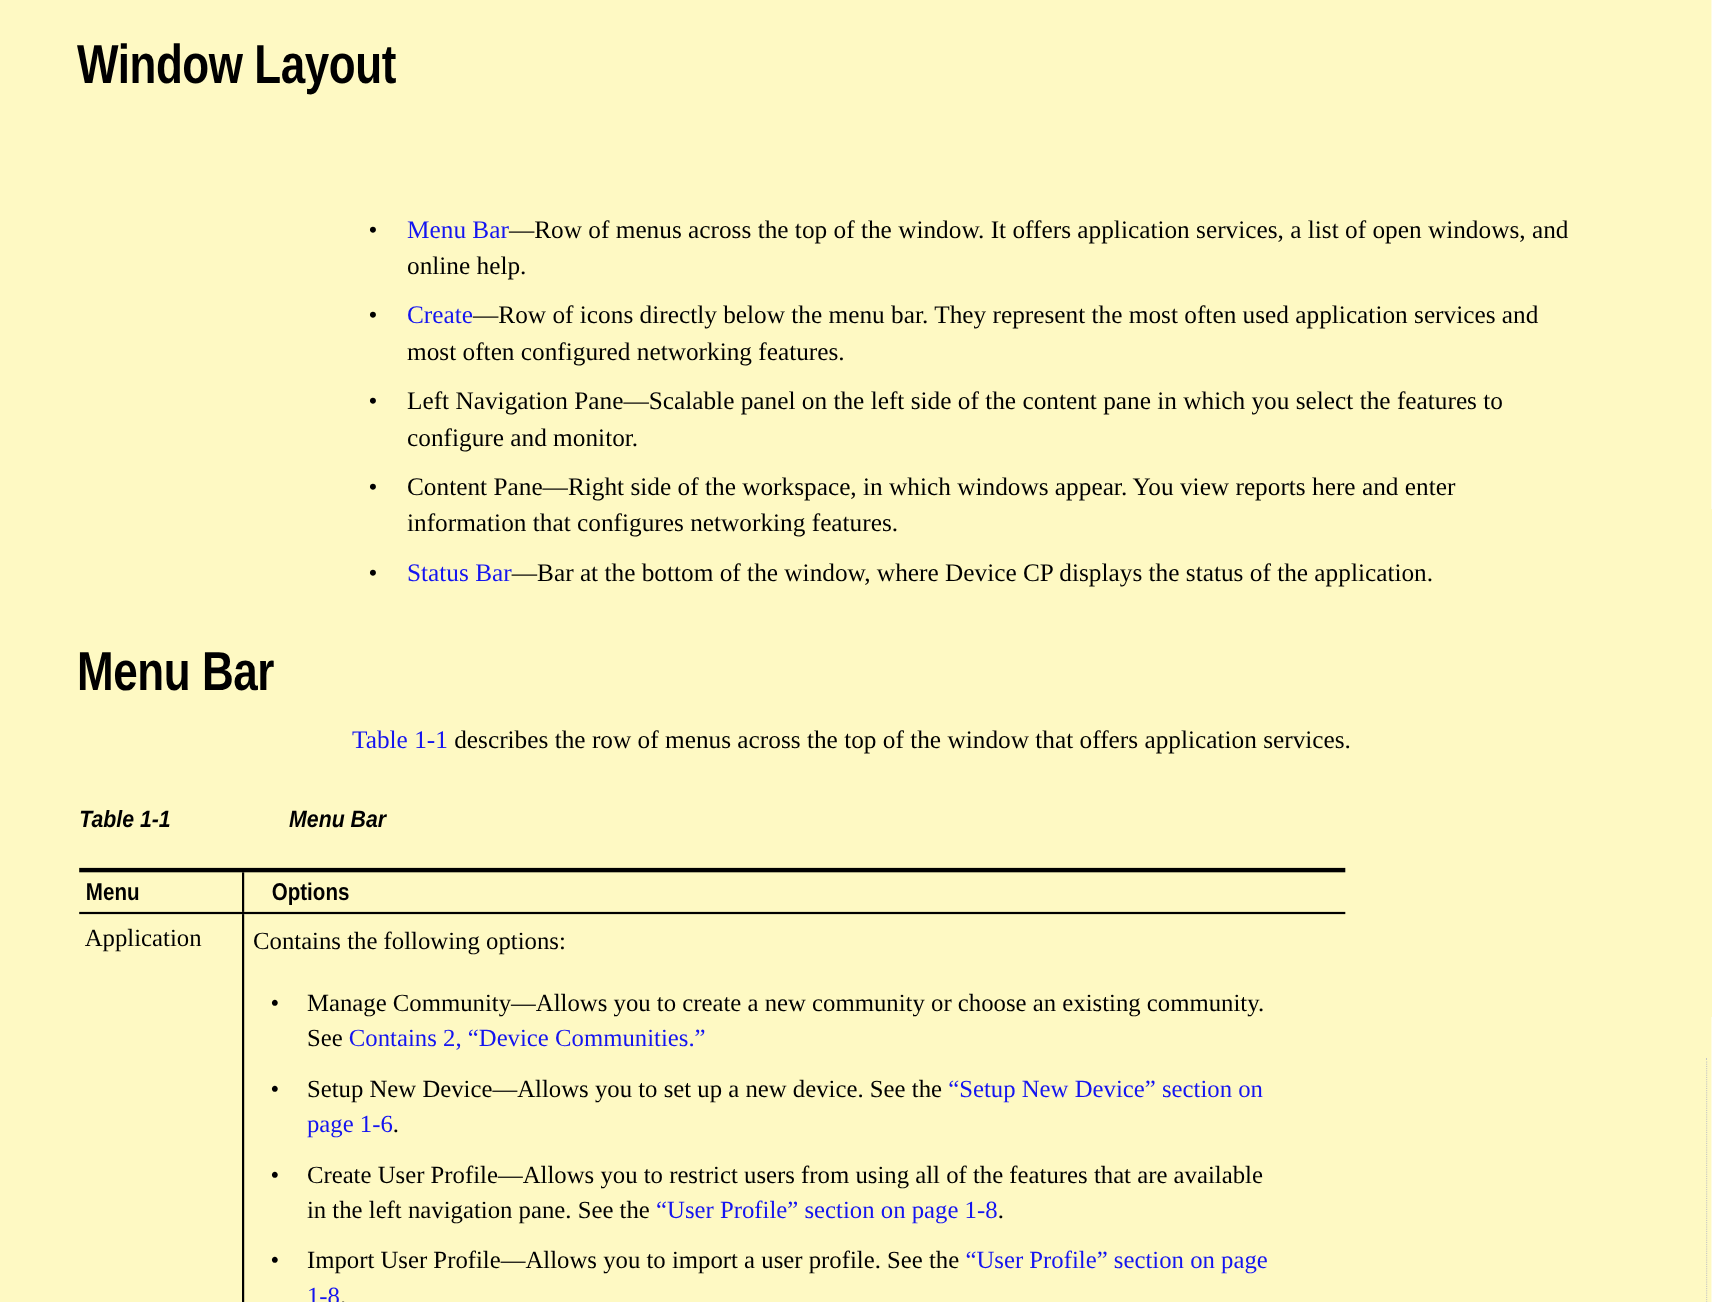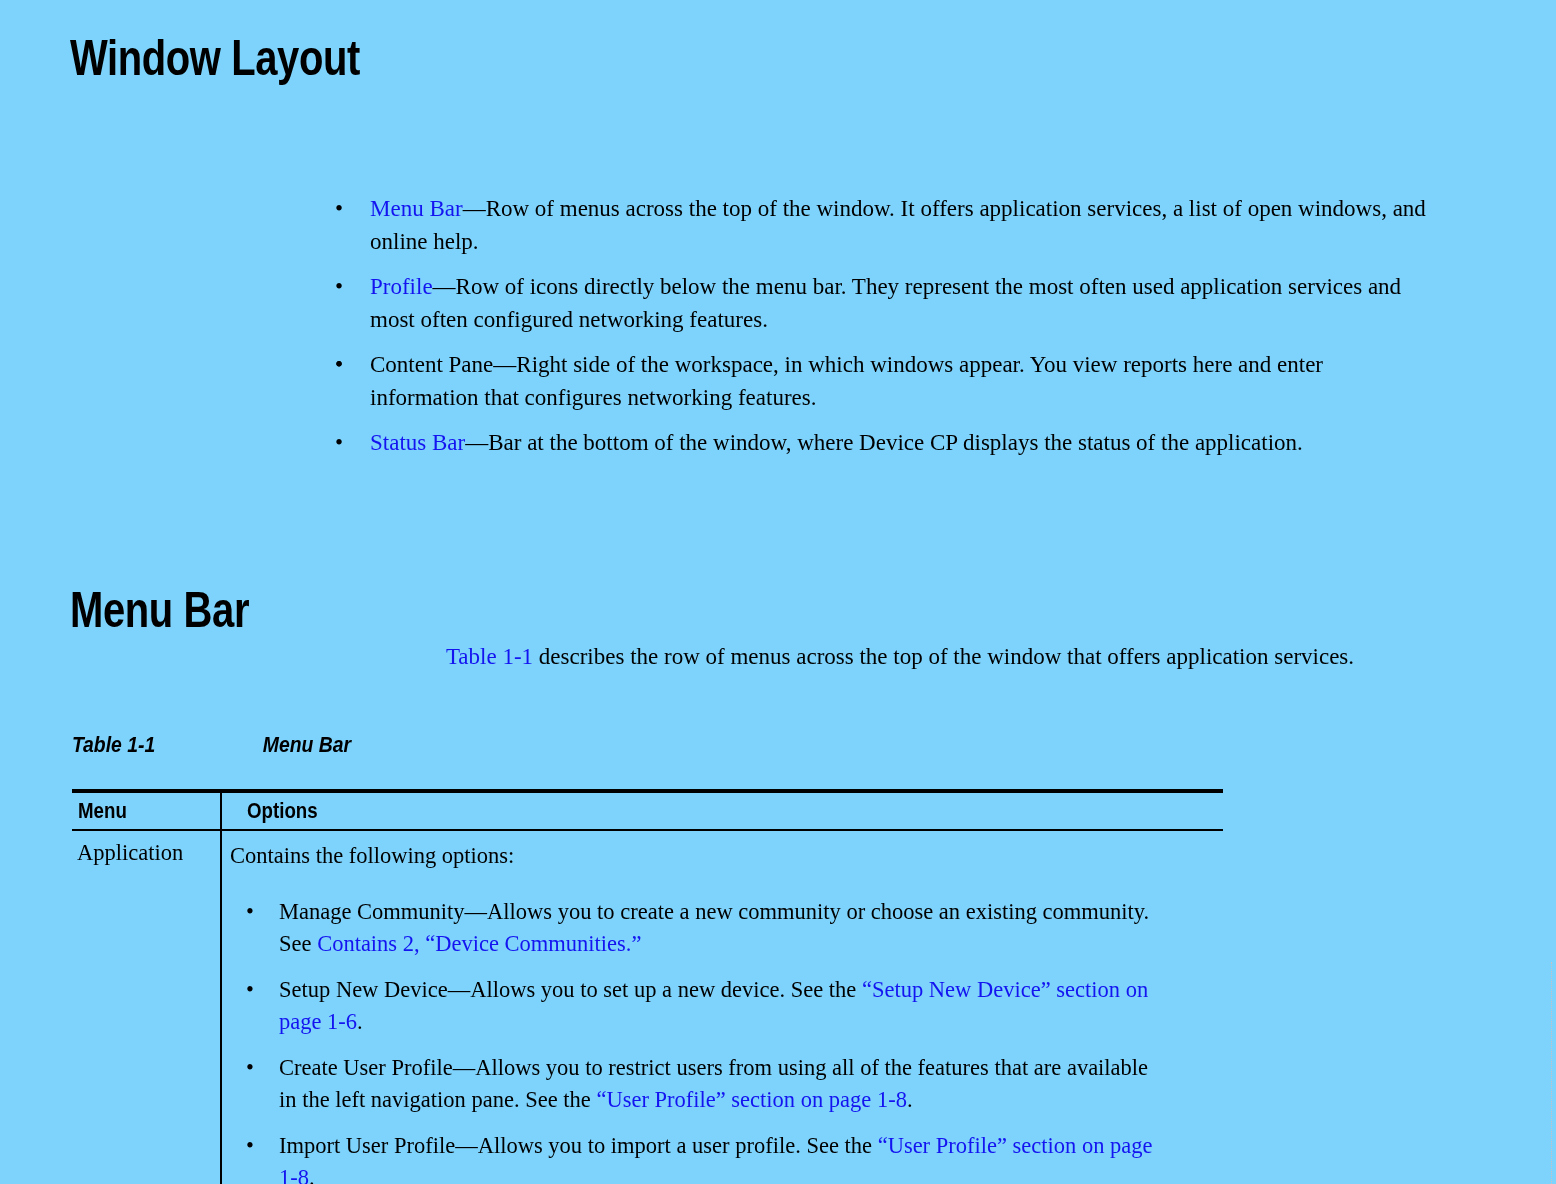--- a/index.html
+++ b/index.html
@@ -7,7 +7,7 @@
   .page {
     position:relative;
     width:1556px; height:1184px;
-    background:#7dd3fc;
+    background:#fef9c3;
     overflow:hidden;
     font-family:"Liberation Serif", serif;
     color:#000;

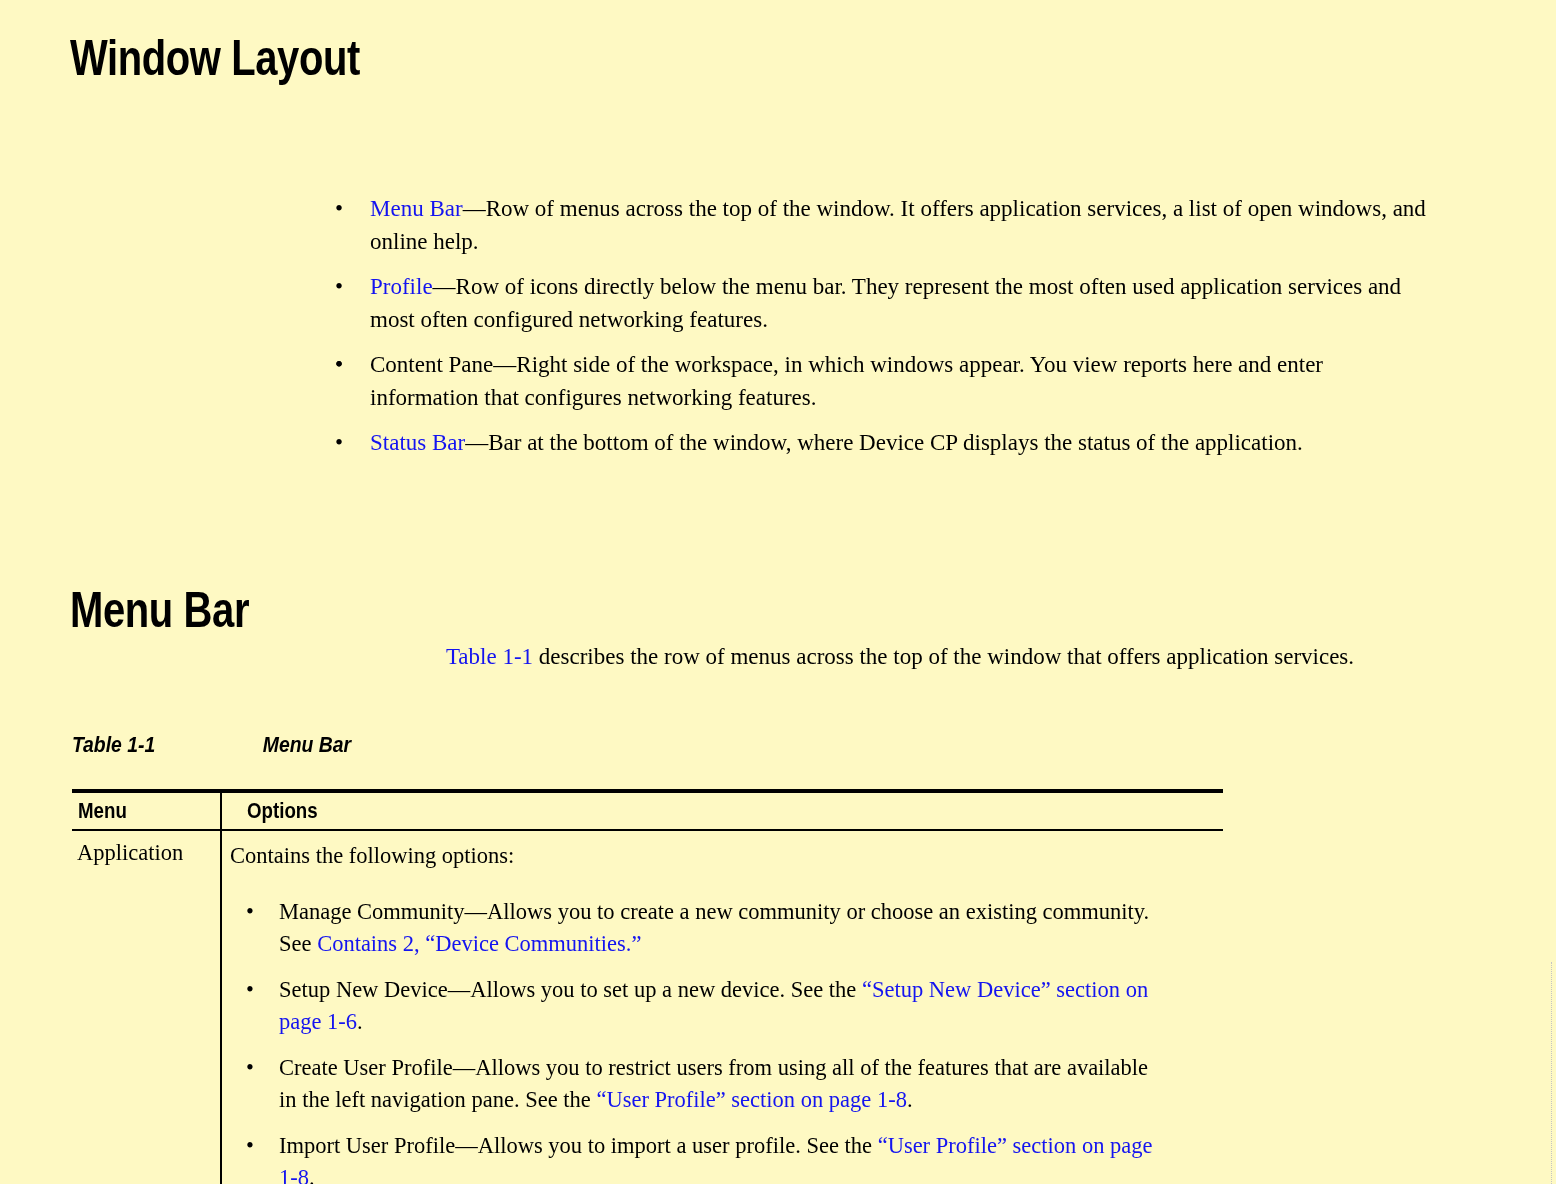--- a/index.html
+++ b/index.html
@@ -137,7 +137,7 @@
     </li>
     <li>
       <span class="marker">•</span>
-      <span class="doclink">Profile</span><span>—Row of icons directly below the menu bar. They represent the most often used application services and most often configured networking features.</span>
+      <span class="doclink">Create</span><span>—Row of icons directly below the menu bar. They represent the most often used application services and most often configured networking features.</span>
     </li>
     <li>
       <span class="marker">•</span>

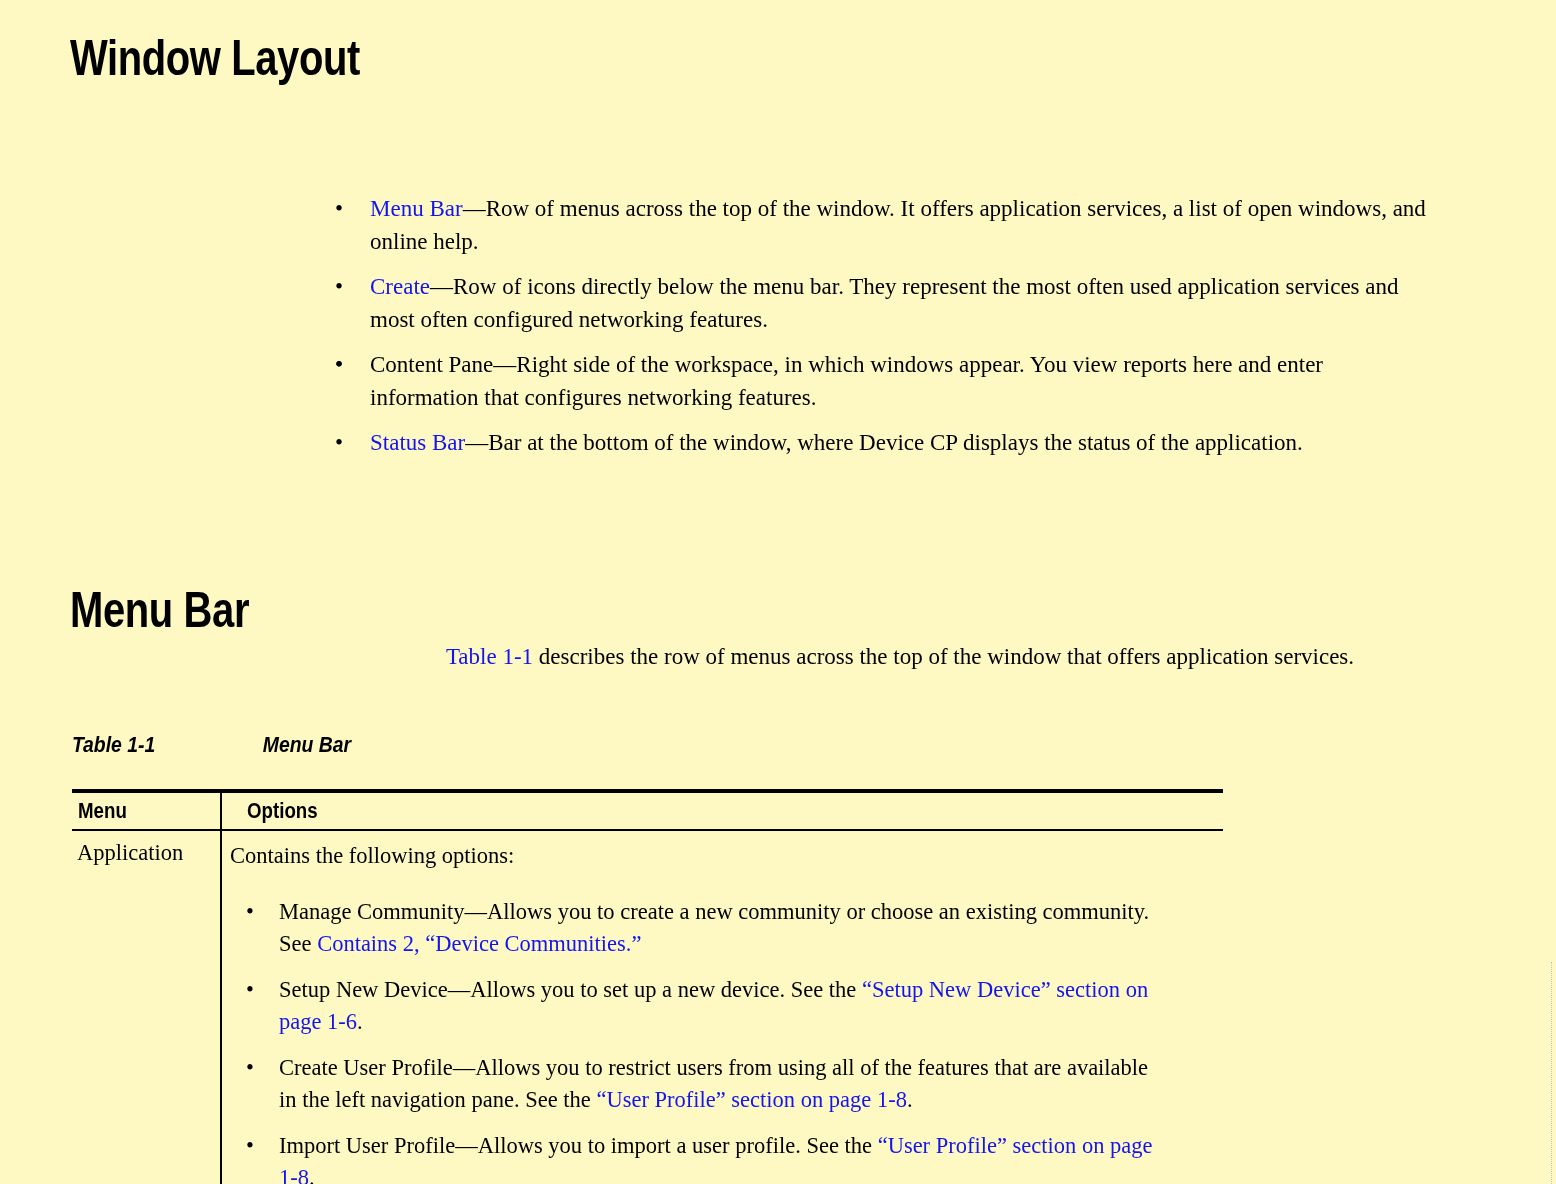--- a/index.html
+++ b/index.html
@@ -141,6 +141,7 @@
     </li>
     <li>
       <span class="marker">•</span>
+      <span>Left Navigation Pane—Scalable panel on the left side of the content pane in which you select the features to configure and monitor.</span>
     </li>
     <li>
       <span class="marker">•</span>

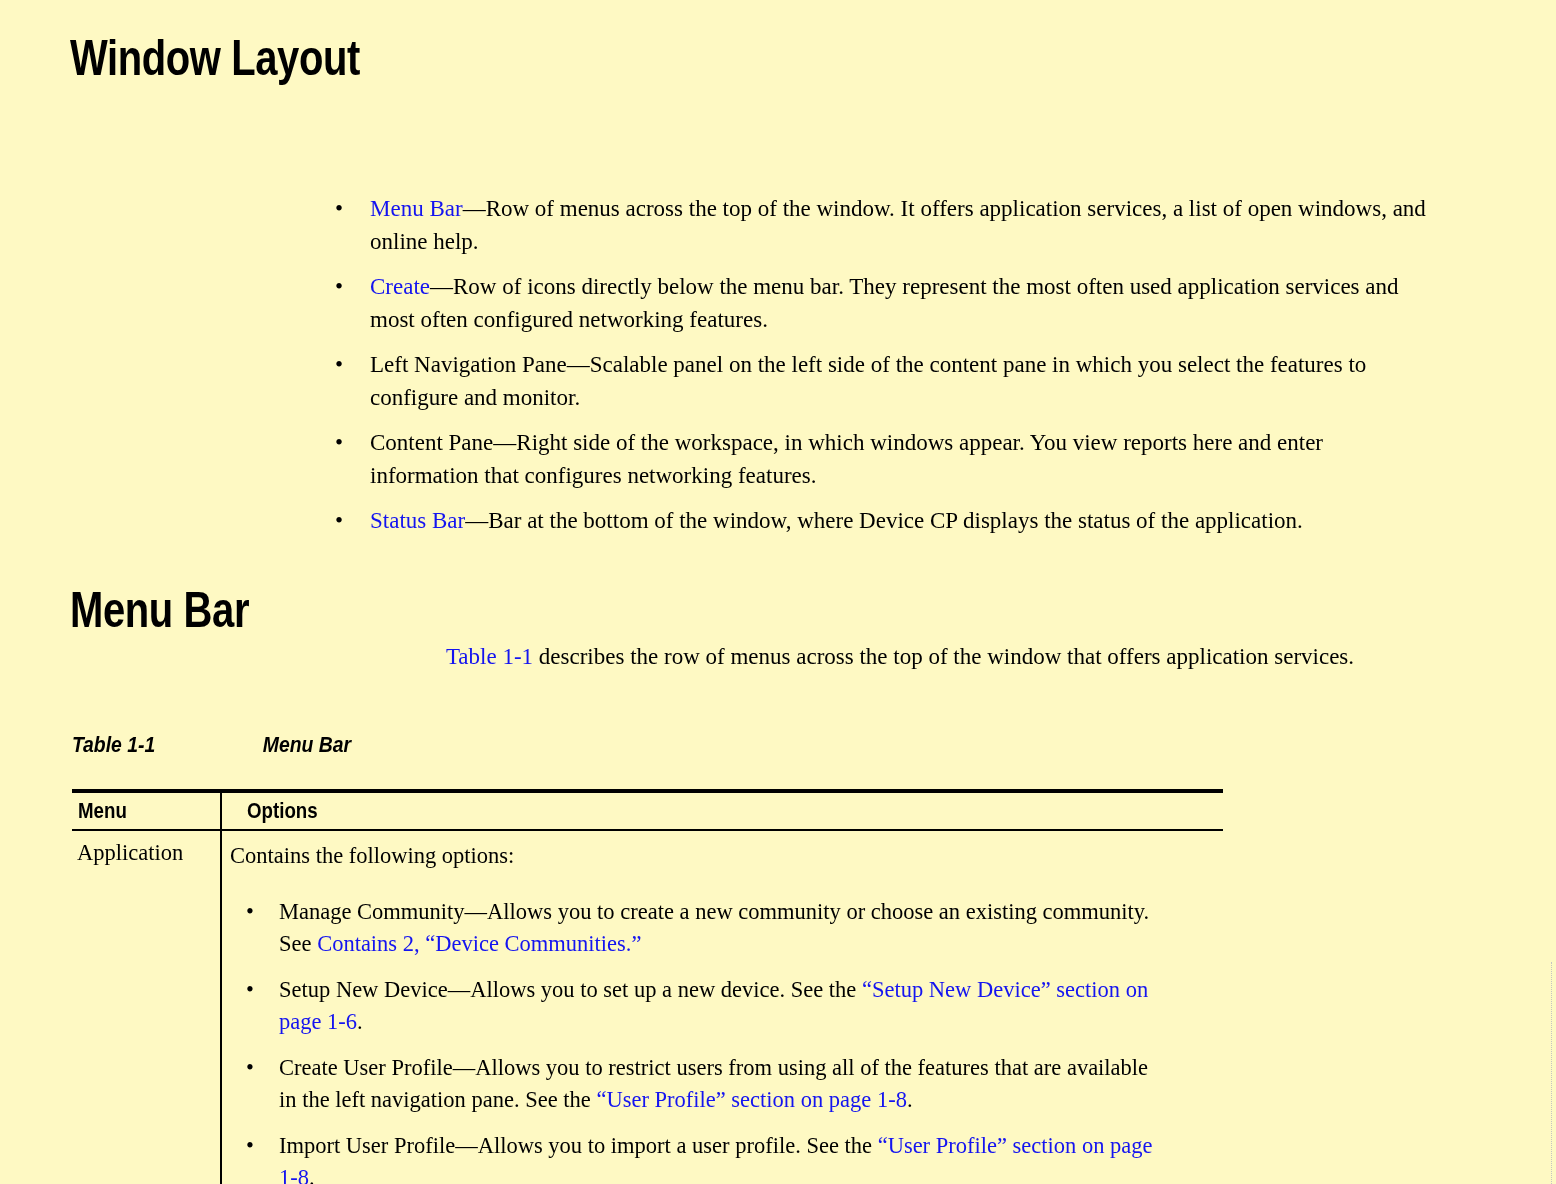--- a/index.html
+++ b/index.html
@@ -157,7 +157,7 @@
     <span class="h-cond" style="display:inline-block;">Menu Bar</span>
   </div>
 
-  <div class="serif-block tableref" style="left:320px; top:641px;text-align:center;">
+  <div class="serif-block tableref" style="left:320px; top:657px;">
     <span class="doclink">Table 1-1</span><span> describes the row of menus across the top of the window that offers application services.</span>
   </div>
 

